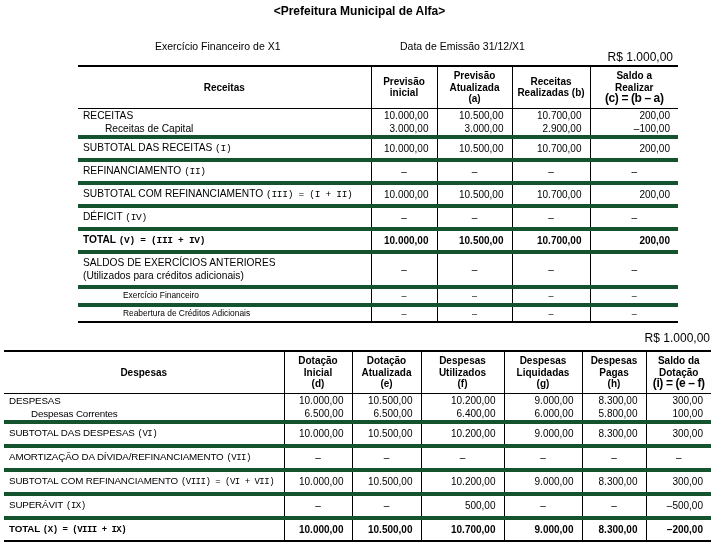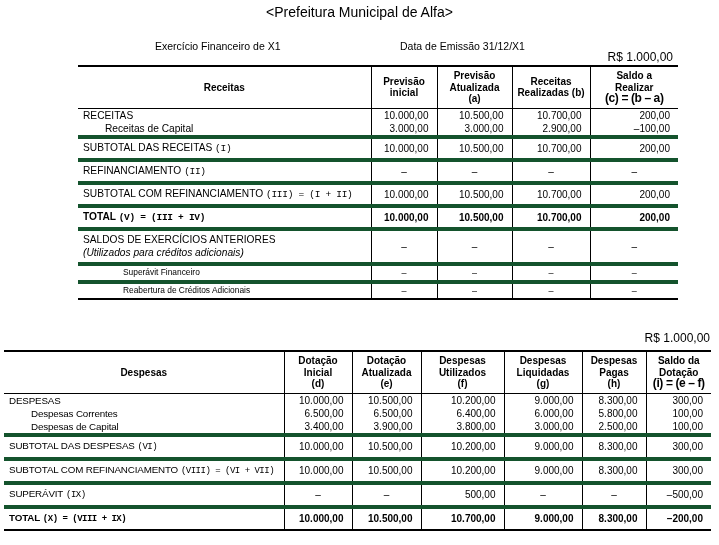--- a/index.html
+++ b/index.html
@@ -6,7 +6,7 @@
   body{width:719px;height:545px;font-family:"Liberation Sans","DejaVu Sans",sans-serif;color:#000;position:relative;overflow:hidden;}
   .page{position:relative;width:719px;height:545px;background:#fff;}
 
-  .hdr-line{position:absolute;left:0;width:719px;text-align:center;font-size:14px;white-space:nowrap;}
+  .hdr-line{position:absolute;left:0;width:719px;text-align:center;font-size:12px;white-space:nowrap;font-weight:bold;}
   #org{top:4px;}
   #title{top:21px;font-weight:bold;font-size:11px;margin-top:42px;}
   .meta{position:absolute;top:40px;font-size:10.5px;white-space:nowrap;}

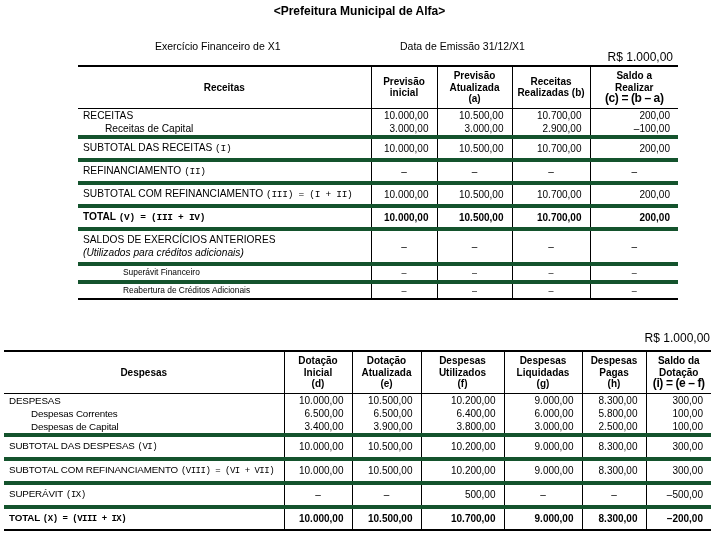--- a/index.html
+++ b/index.html
@@ -120,6 +120,13 @@
           <td class="num">10.700,00</td>
           <td class="num">200,00</td>
         </tr>
+        <tr class="bt">
+          <td class="lbl"><span class="lbl-main">DÉFICIT</span> <span class="formula">(IV)</span></td>
+          <td class="dash">–</td>
+          <td class="dash">–</td>
+          <td class="dash">–</td>
+          <td class="dash">–</td>
+        </tr>
         <tr class="bt bold">
           <td class="lbl"><span class="lbl-main">TOTAL</span> <span class="formula">(V) = (III + IV)</span></td>
           <td class="num">10.000,00</td>

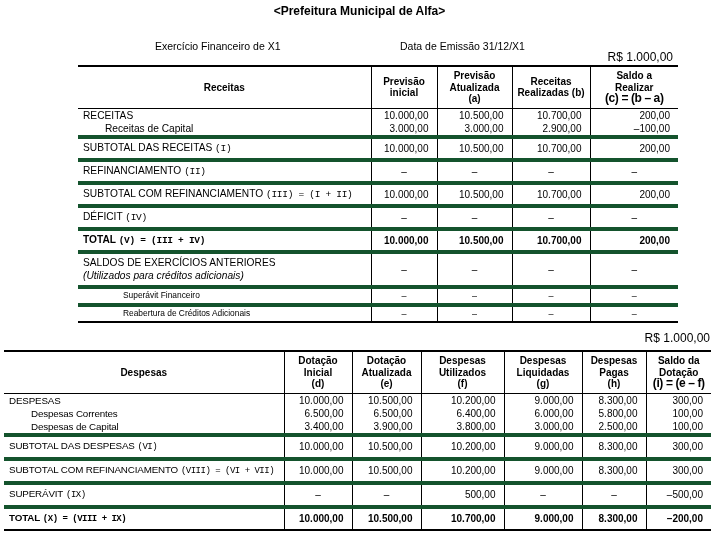--- a/index.html
+++ b/index.html
@@ -41,7 +41,7 @@
   .formula{font-family:"Liberation Mono","DejaVu Sans Mono",monospace;font-size:9.5px;letter-spacing:-0.3px;}
   #t2 .lbl-main{font-size:9.8px;letter-spacing:-0.15px;}
   #t2 .formula{font-size:9px;letter-spacing:-0.5px;}
-  .lbl-sub{display:block;font-weight:normal;font-style:italic;}
+  .lbl-sub{display:block;font-weight:normal;}
 </style>
 </head>
 <body>

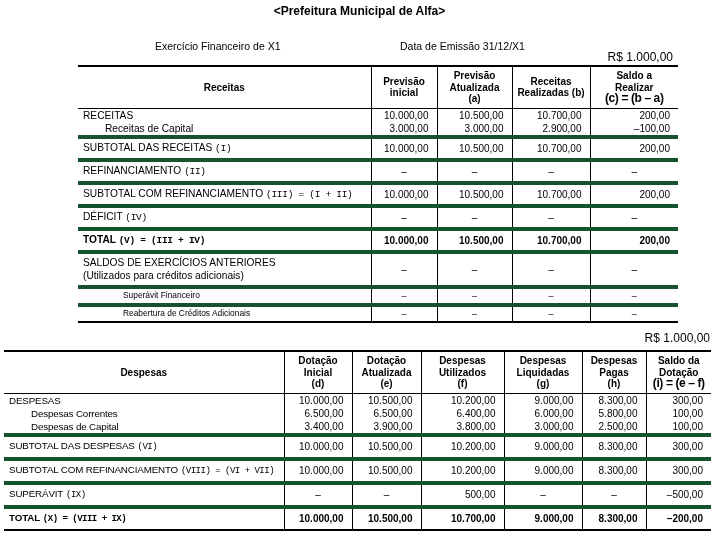--- a/index.html
+++ b/index.html
@@ -142,7 +142,7 @@
           <td class="dash">–</td>
         </tr>
         <tr class="bt small">
-          <td class="lbl"><span class="lbl-main">Superávit Financeiro</span></td>
+          <td class="lbl"><span class="lbl-main">Exercício Financeiro</span></td>
           <td class="dash">–</td>
           <td class="dash">–</td>
           <td class="dash">–</td>

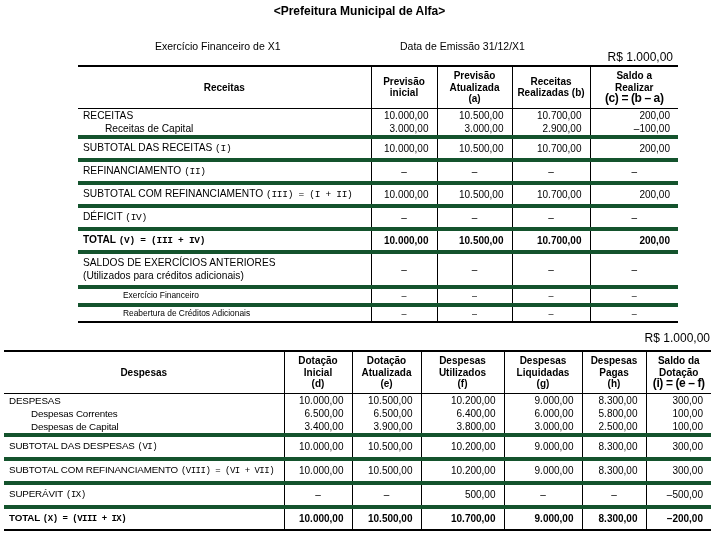--- a/index.html
+++ b/index.html
@@ -223,15 +223,6 @@
           <td class="num">5.800,00</td>
           <td class="num">100,00</td>
         </tr>
-        <tr class="compact">
-          <td class="lbl ind1"><span class="lbl-main">Despesas de Capital</span></td>
-          <td class="num">3.400,00</td>
-          <td class="num">3.900,00</td>
-          <td class="num">3.800,00</td>
-          <td class="num">3.000,00</td>
-          <td class="num">2.500,00</td>
-          <td class="num">100,00</td>
-        </tr>
         <tr class="bt">
           <td class="lbl"><span class="lbl-main">SUBTOTAL DAS DESPESAS</span> <span class="formula">(VI)</span></td>
           <td class="num">10.000,00</td>

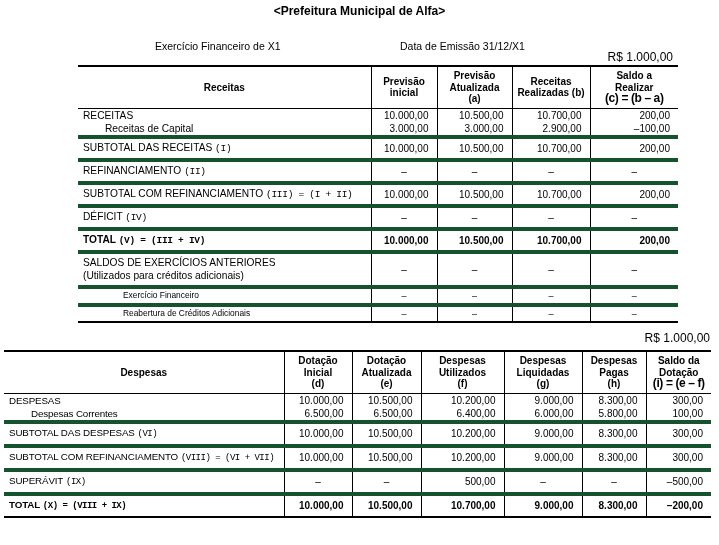--- a/index.html
+++ b/index.html
@@ -233,6 +233,15 @@
           <td class="num">300,00</td>
         </tr>
         <tr class="bt">
+          <td class="lbl"><span class="lbl-main">AMORTIZAÇÃO DA DÍVIDA/REFINANCIAMENTO</span> <span class="formula">(VII)</span></td>
+          <td class="dash">–</td>
+          <td class="dash">–</td>
+          <td class="dash">–</td>
+          <td class="dash">–</td>
+          <td class="dash">–</td>
+          <td class="dash">–</td>
+        </tr>
+        <tr class="bt">
           <td class="lbl"><span class="lbl-main">SUBTOTAL COM REFINANCIAMENTO</span> <span class="formula">(VIII) = (VI + VII)</span></td>
           <td class="num">10.000,00</td>
           <td class="num">10.500,00</td>

